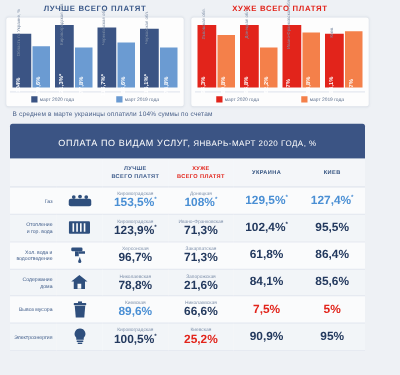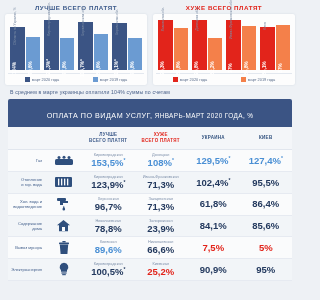--- a/index.html
+++ b/index.html
@@ -330,7 +330,7 @@
             </td>
             <td>
               <div class="region">Запорожская</div>
-              <div class="val v-dark">23,9%</div>
+              <div class="val v-dark">21,6%</div>
             </td>
             <td>
               <div class="val v-dark">84,1%</div>

